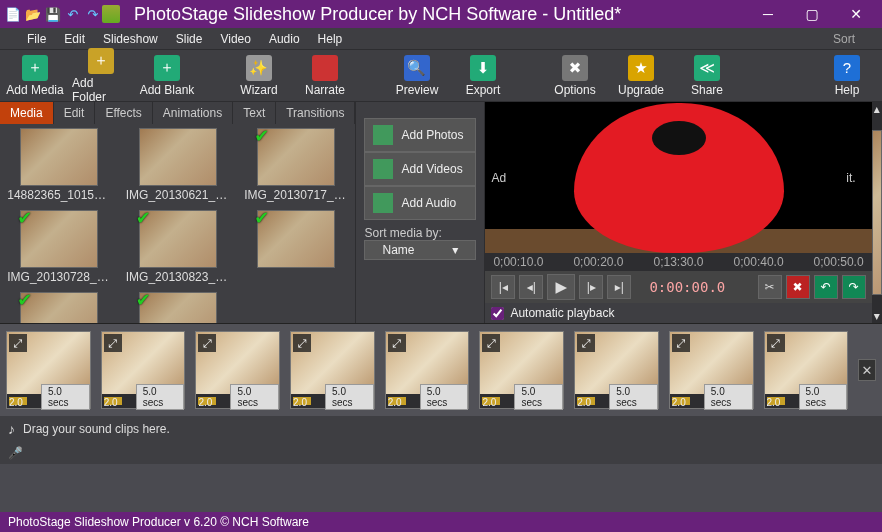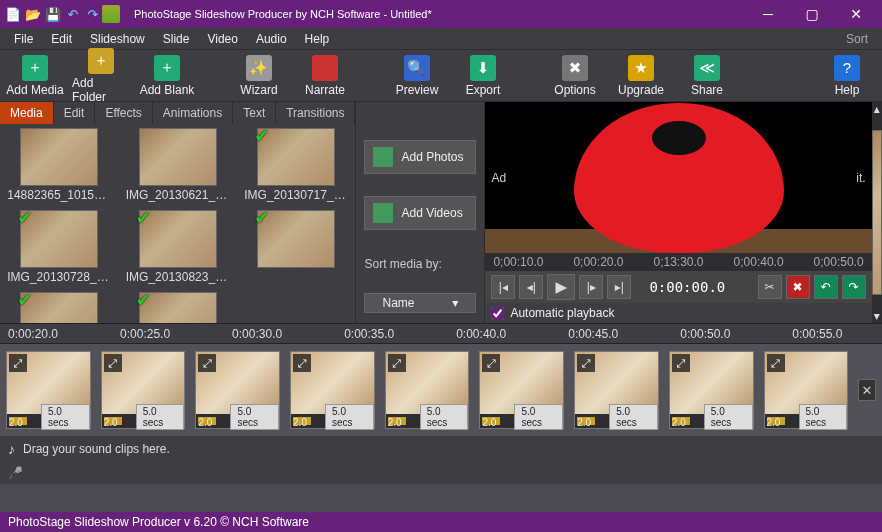--- a/index.html
+++ b/index.html
@@ -8,7 +8,7 @@
 .titlebar .quick { display: flex; gap: 2px; align-items: center; }
 .titlebar .quick span { width: 18px; height: 18px; display: flex; align-items: center; justify-content: center; font-size: 13px; }
 .titlebar .appicon { width: 18px; height: 18px; background: linear-gradient(#9a3,#6a2); border-radius: 2px; margin-right: 4px; }
-.titlebar .title { margin-left: 10px; font-size: 11px; }
+.titlebar .title { margin-left: 10px; font-size: 18px; }
 .titlebar .winbtns { margin-left: auto; display: flex; }
 .titlebar .winbtns div { width: 44px; height: 28px; display: flex; align-items: center; justify-content: center; font-size: 14px; }
 .menubar { background: #3e3e42; height: 22px; display: flex; align-items: center; padding: 0 6px; gap: 2px; border-bottom: 1px solid #2d2d30; }

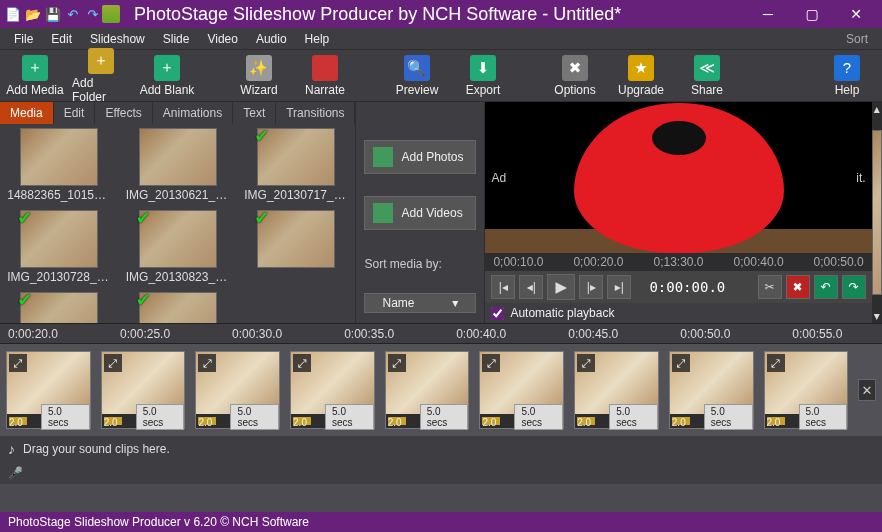--- a/index.html
+++ b/index.html
@@ -11,7 +11,7 @@
 .titlebar .title { margin-left: 10px; font-size: 18px; }
 .titlebar .winbtns { margin-left: auto; display: flex; }
 .titlebar .winbtns div { width: 44px; height: 28px; display: flex; align-items: center; justify-content: center; font-size: 14px; }
-.menubar { background: #3e3e42; height: 22px; display: flex; align-items: center; padding: 0 6px; gap: 2px; border-bottom: 1px solid #2d2d30; }
+.menubar { background: #3e3e42; height: 22px; display: flex; align-items: center; padding: 0 19px; gap: 2px; border-bottom: 1px solid #2d2d30; }
 .menubar span { padding: 2px 8px; color: #eee; }
 .menubar .beta { margin-left: auto; color: #aaa; }
 .toolbar { background: #3e3e42; height: 52px; display: flex; align-items: center; padding: 2px 6px; gap: 8px; border-bottom: 1px solid #2d2d30; }

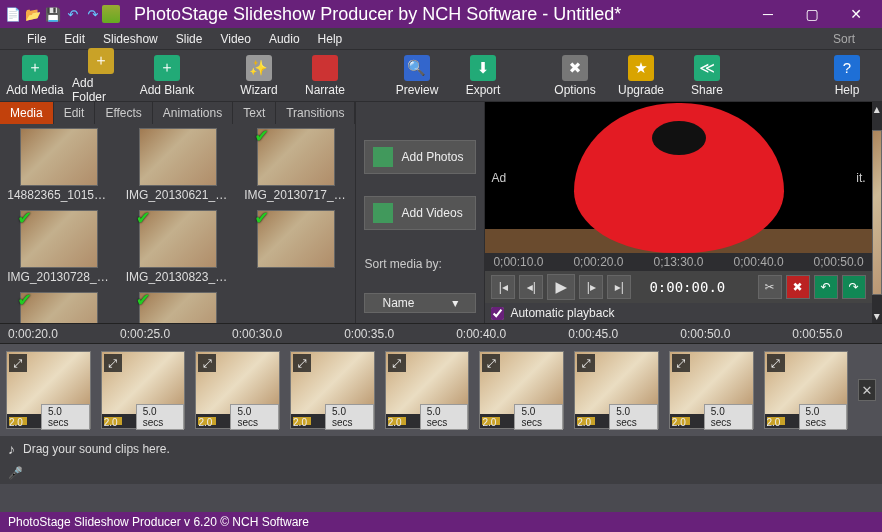--- a/index.html
+++ b/index.html
@@ -40,7 +40,7 @@
 .thumb::after { content: ""; position: absolute; inset: 0; background: linear-gradient(135deg,#b78a5a,#e0c9a0 40%,#c9a076); opacity: .85; }
 .thumb .check { position: absolute; top: -4px; left: -4px; color: #2c2; font-size: 18px; z-index: 2; text-shadow: 0 0 2px #000; }
 .thumbcell .cap { color: #ddd; white-space: nowrap; overflow: hidden; text-overflow: ellipsis; max-width: 104px; }
-.addcol { width: 168px; background: #3e3e42; border-right: 1px solid #2d2d30; padding: 10px 8px; display: flex; flex-direction: column; gap: 8px; justify-content: space-between; }
+.addcol { width: 168px; background: #3e3e42; border-right: 1px solid #2d2d30; padding: 10px 8px; display: flex; flex-direction: column; gap: 0; }
 .addbtn { background: #555; border: 1px solid #666; padding: 6px 8px; display: flex; align-items: center; gap: 8px; color: #eee; }
 .addbtn .bi { width: 20px; height: 20px; background: #2f6; opacity: .4; }
 .sortlabel { color: #ccc; margin-top: 6px; }

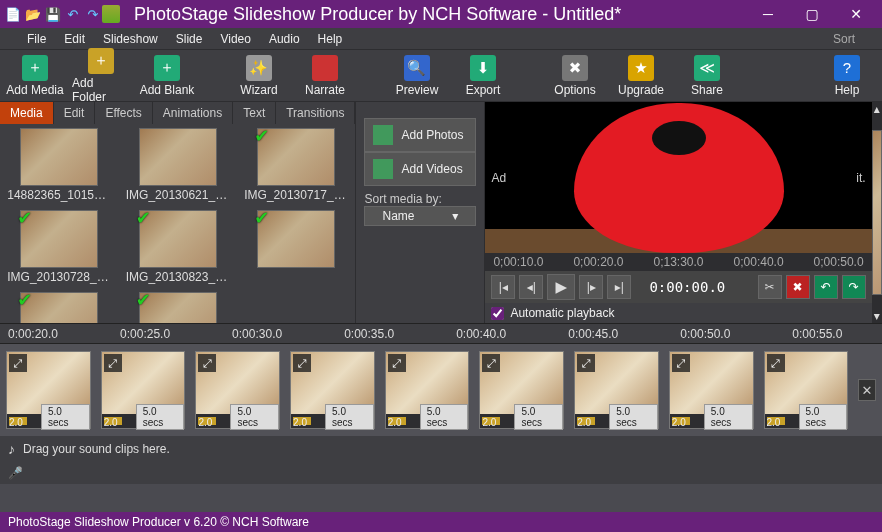--- a/index.html
+++ b/index.html
@@ -51,7 +51,7 @@
 .videoarea .beanbag::after { content: ""; position: absolute; top: 18px; left: 50%; width: 54px; height: 34px; background: #111; border-radius: 50%; transform: translateX(-50%); }
 .videoarea .floor { position: absolute; bottom: 0; left: 0; right: 0; height: 24px; background: #6a4b2e; }
 .videoarea .addtxt { position: absolute; left: 6px; color: #ccc; }
-.videoarea .ittxt { position: absolute; right: 6px; color: #ccc; }
+.videoarea .ittxt { position: absolute; right: 16px; color: #ccc; }
 .timebar { height: 18px; background: #2d2d30; color: #aaa; display: flex; align-items: center; gap: 30px; padding: 0 8px; font-size: 10px; }
 .controls { height: 32px; background: #444; display: flex; align-items: center; gap: 4px; padding: 0 6px; }
 .controls .cbtn { width: 24px; height: 24px; background: #555; border: 1px solid #666; display: flex; align-items: center; justify-content: center; color: #ddd; font-size: 12px; }

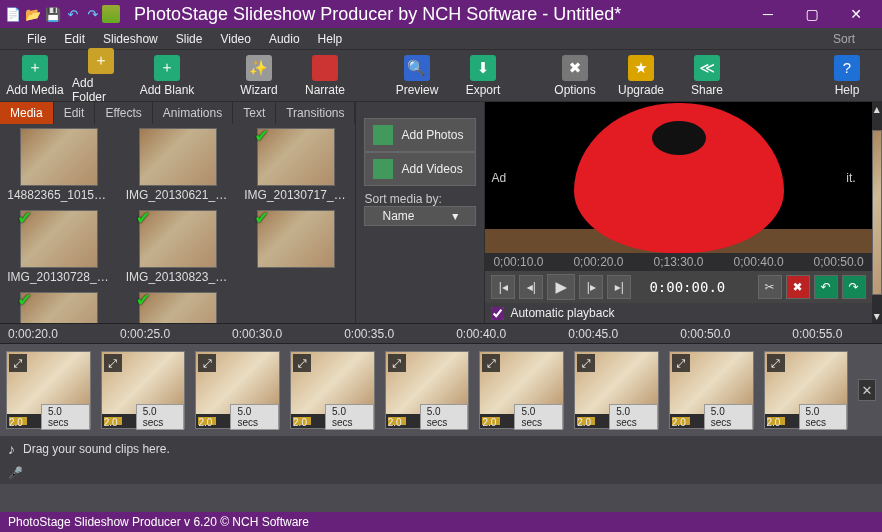--- a/index.html
+++ b/index.html
@@ -227,6 +227,10 @@
         <div class="bi"></div>
         <span>Add Videos</span>
       </div>
+    <div class="addbtn">
+        <div class="bi"></div>
+        <span>Add Audio</span>
+      </div>
     <div class="sortlabel">Sort media by:</div>
     <div class="sortsel">
         <span>Name</span>

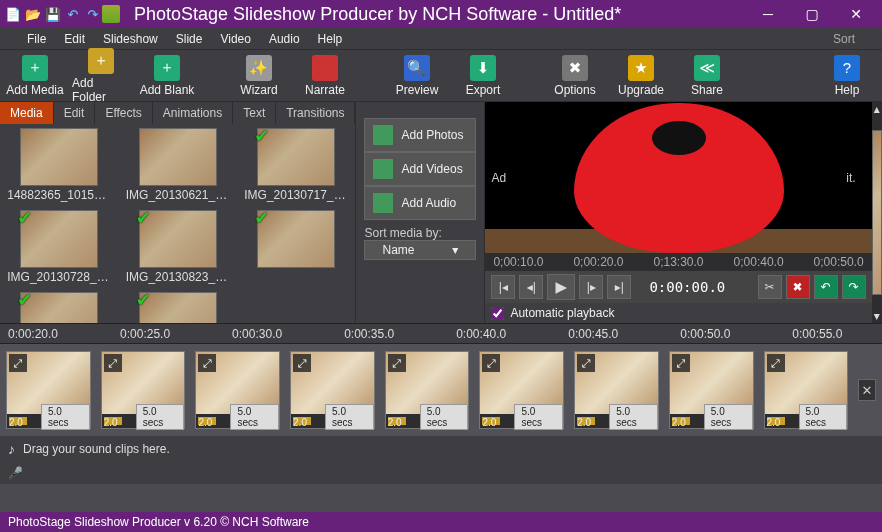--- a/index.html
+++ b/index.html
@@ -56,7 +56,7 @@
 .controls { height: 32px; background: #444; display: flex; align-items: center; gap: 4px; padding: 0 6px; }
 .controls .cbtn { width: 24px; height: 24px; background: #555; border: 1px solid #666; display: flex; align-items: center; justify-content: center; color: #ddd; font-size: 12px; }
 .controls .play { width: 28px; height: 26px; font-size: 15px; }
-.controls .timecode { margin-left: 14px; color: #ffffff; font-size: 14px; font-family: monospace; }
+.controls .timecode { margin-left: 14px; color: #fca5a5; font-size: 14px; font-family: monospace; }
 .controls .rt { margin-left: auto; display: flex; gap: 4px; }
 .controls .red { background: #b22; color: #fff; }
 .controls .grn { background: #185; color: #fff; }

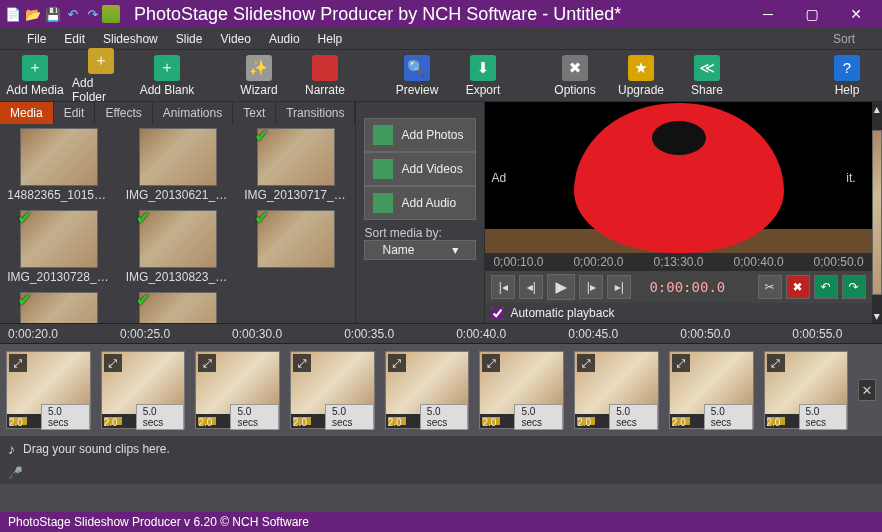--- a/index.html
+++ b/index.html
@@ -280,16 +280,6 @@
 </div>
 
 <div class="tlwrap">
-  <div class="tlruler" id="tlruler">
-      <span>0:00:20.0</span>
-      <span>0:00:25.0</span>
-      <span>0:00:30.0</span>
-      <span>0:00:35.0</span>
-      <span>0:00:40.0</span>
-      <span>0:00:45.0</span>
-      <span>0:00:50.0</span>
-      <span>0:00:55.0</span>
-    </div>
   <div class="tltrack" id="tltrack">
       <div class="clip">
         <div class="img">

